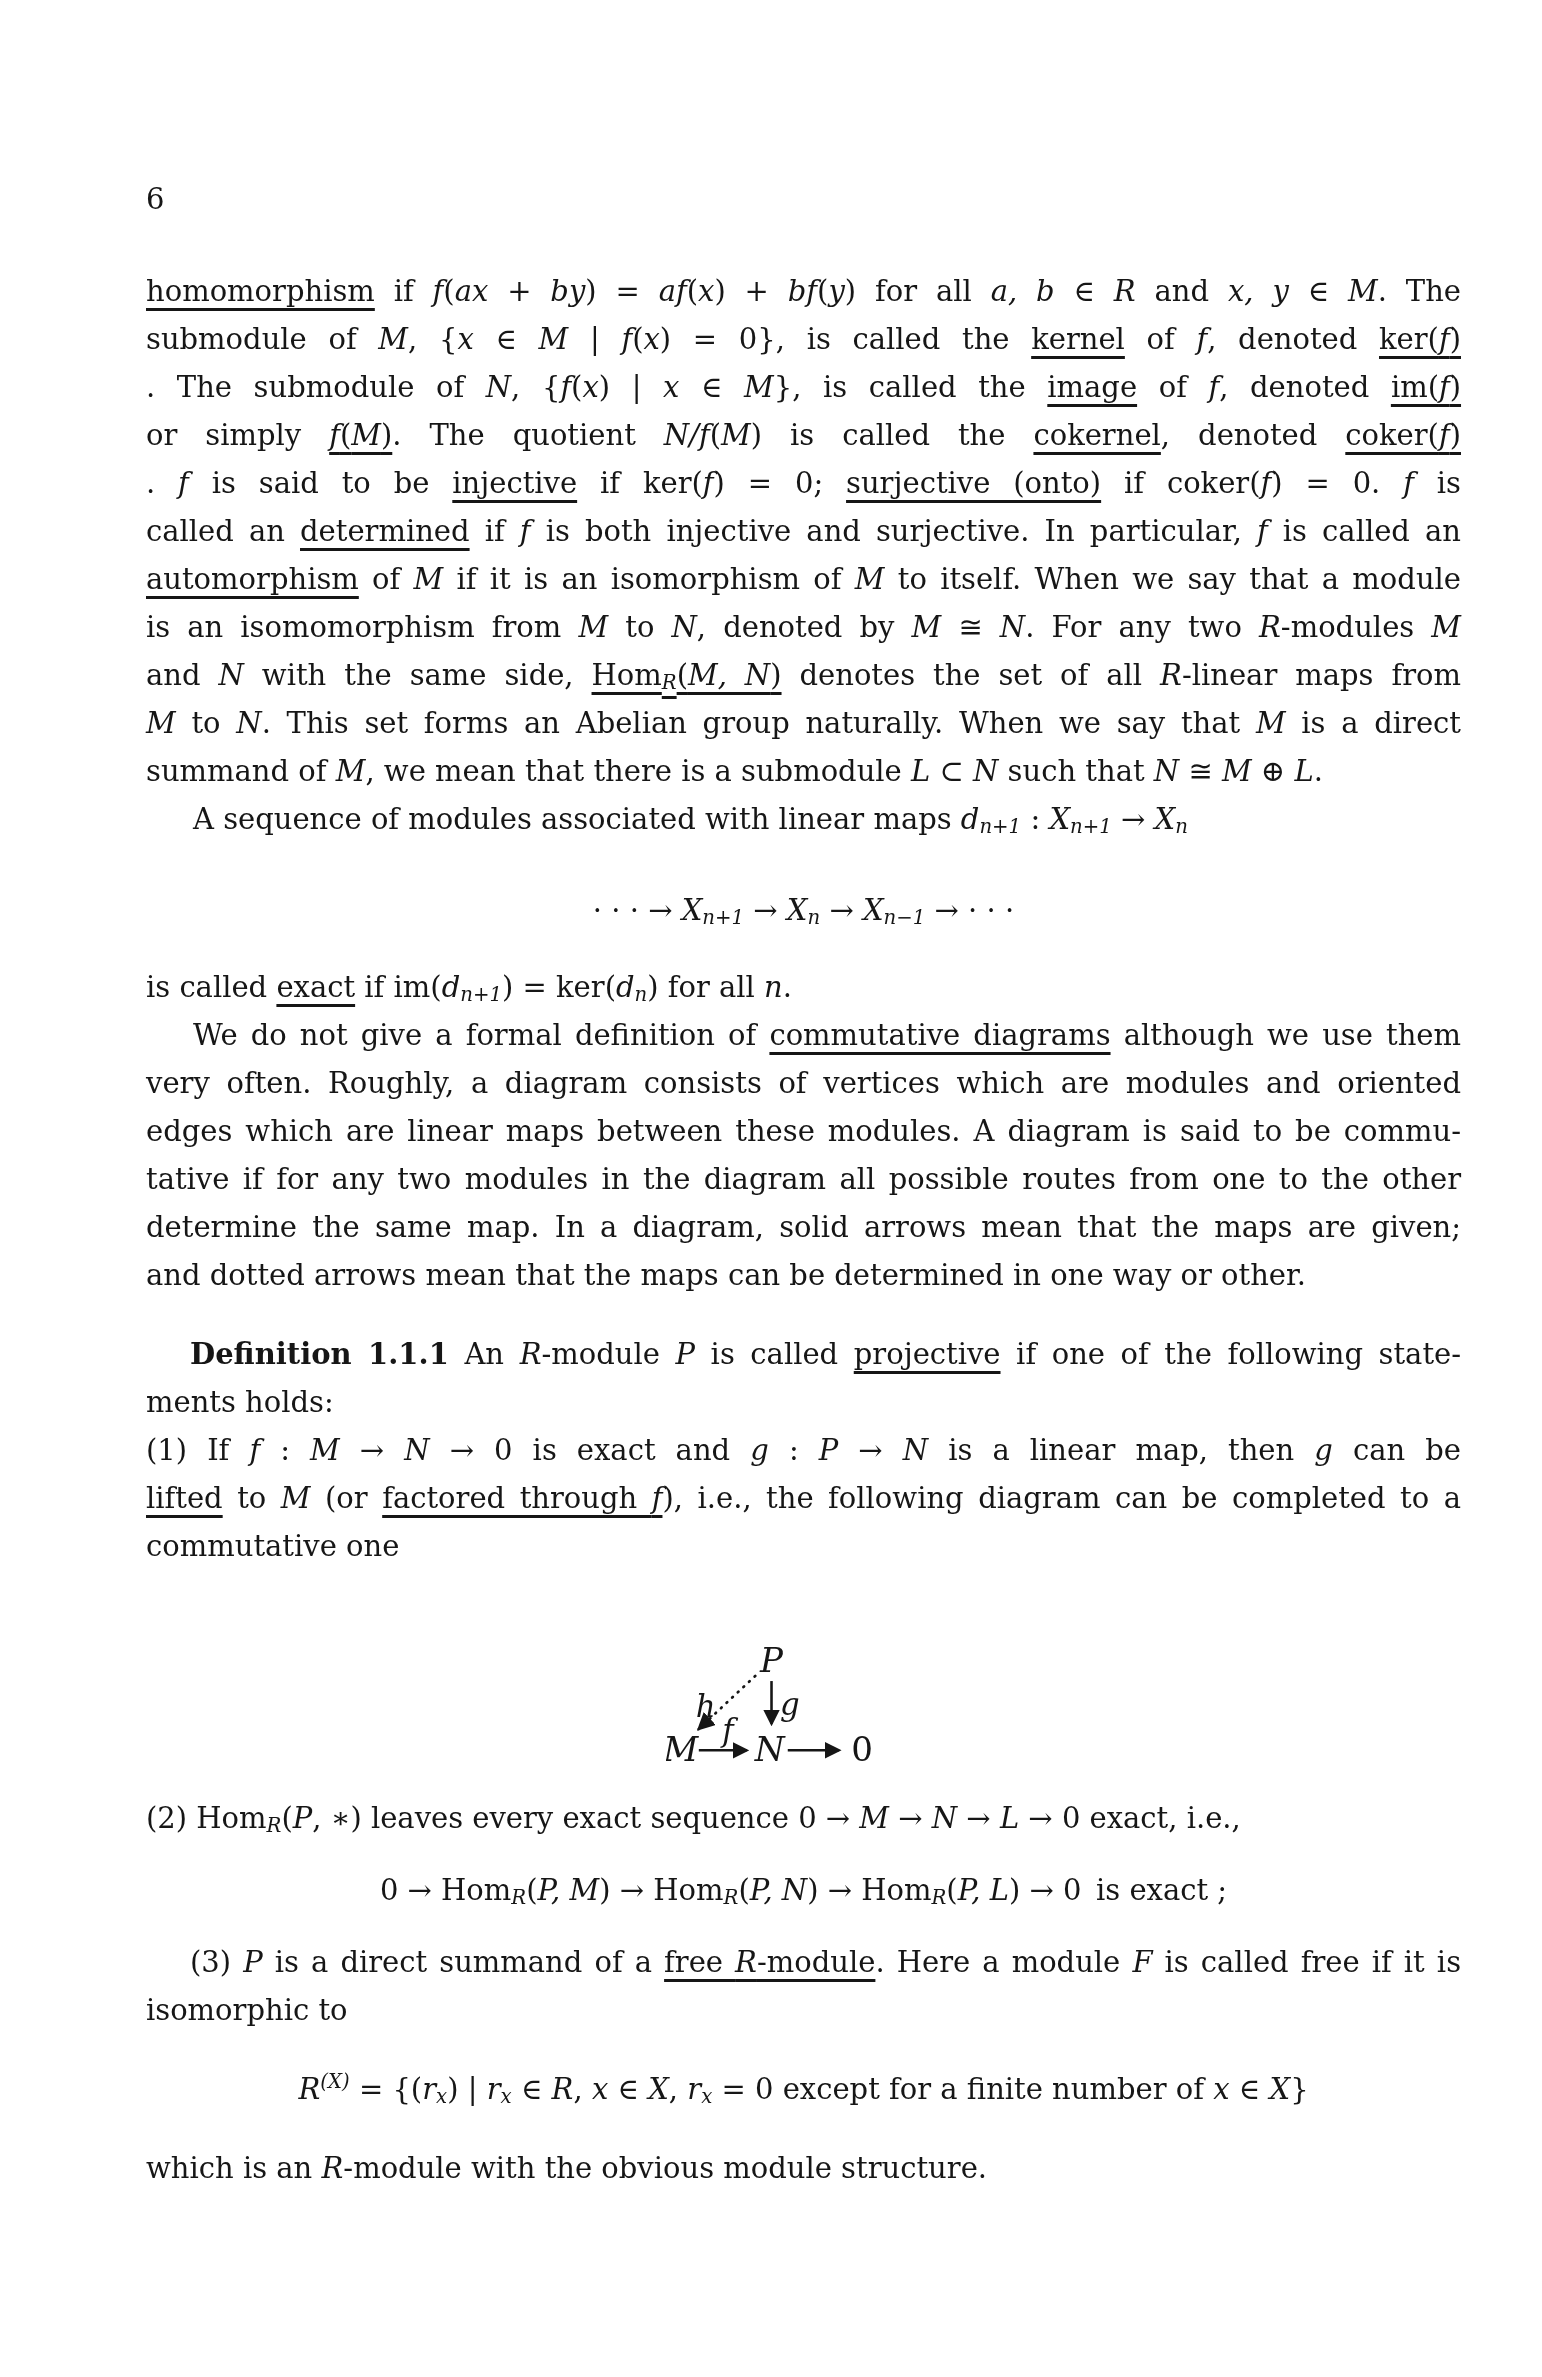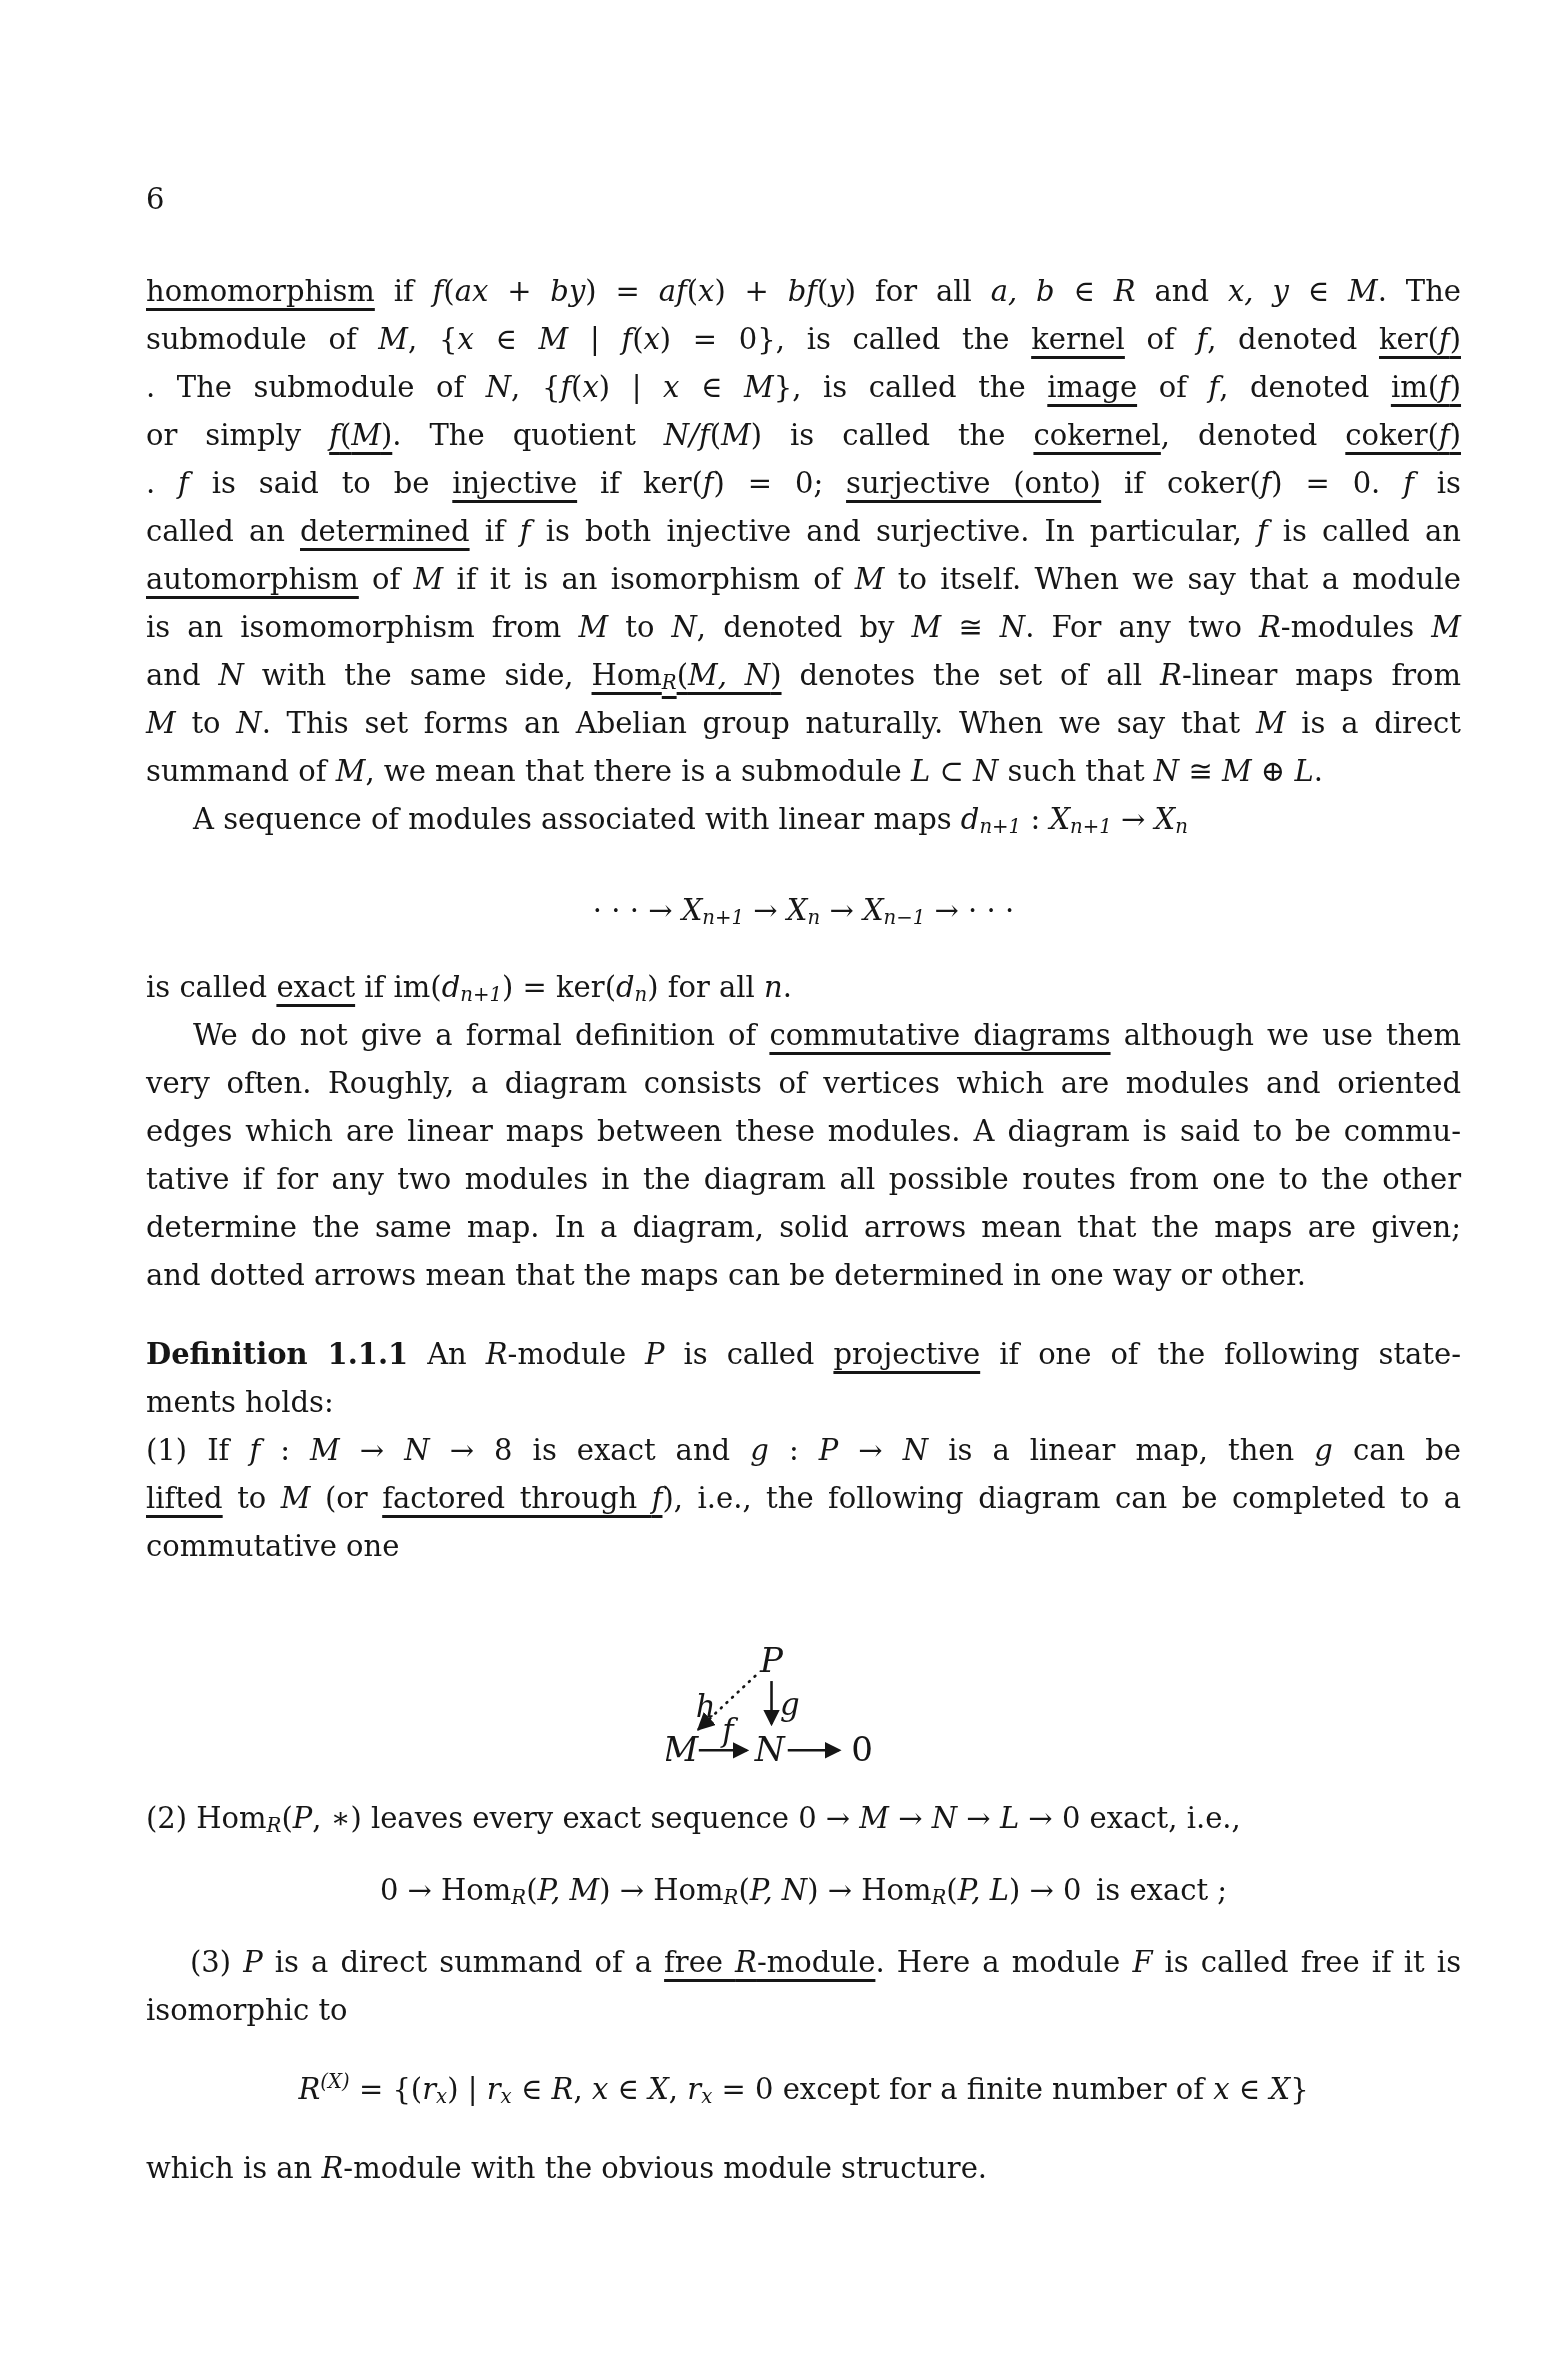--- a/index.html
+++ b/index.html
@@ -31,7 +31,7 @@
   .gap-item3{margin-top:24px;margin-left:44px;}
   .gap-final{margin-top:38px;}
   .i{font-style:italic;}
-  .b{font-weight:bold;}
+  .b{font-weight:bold;margin-left:44px;}
   .u{text-decoration:underline;text-decoration-thickness:2.6px;text-underline-offset:6.9px;}
   .sub{font-size:0.68em;vertical-align:-0.22em;}
   .sup{font-size:0.68em;vertical-align:0.55em;}

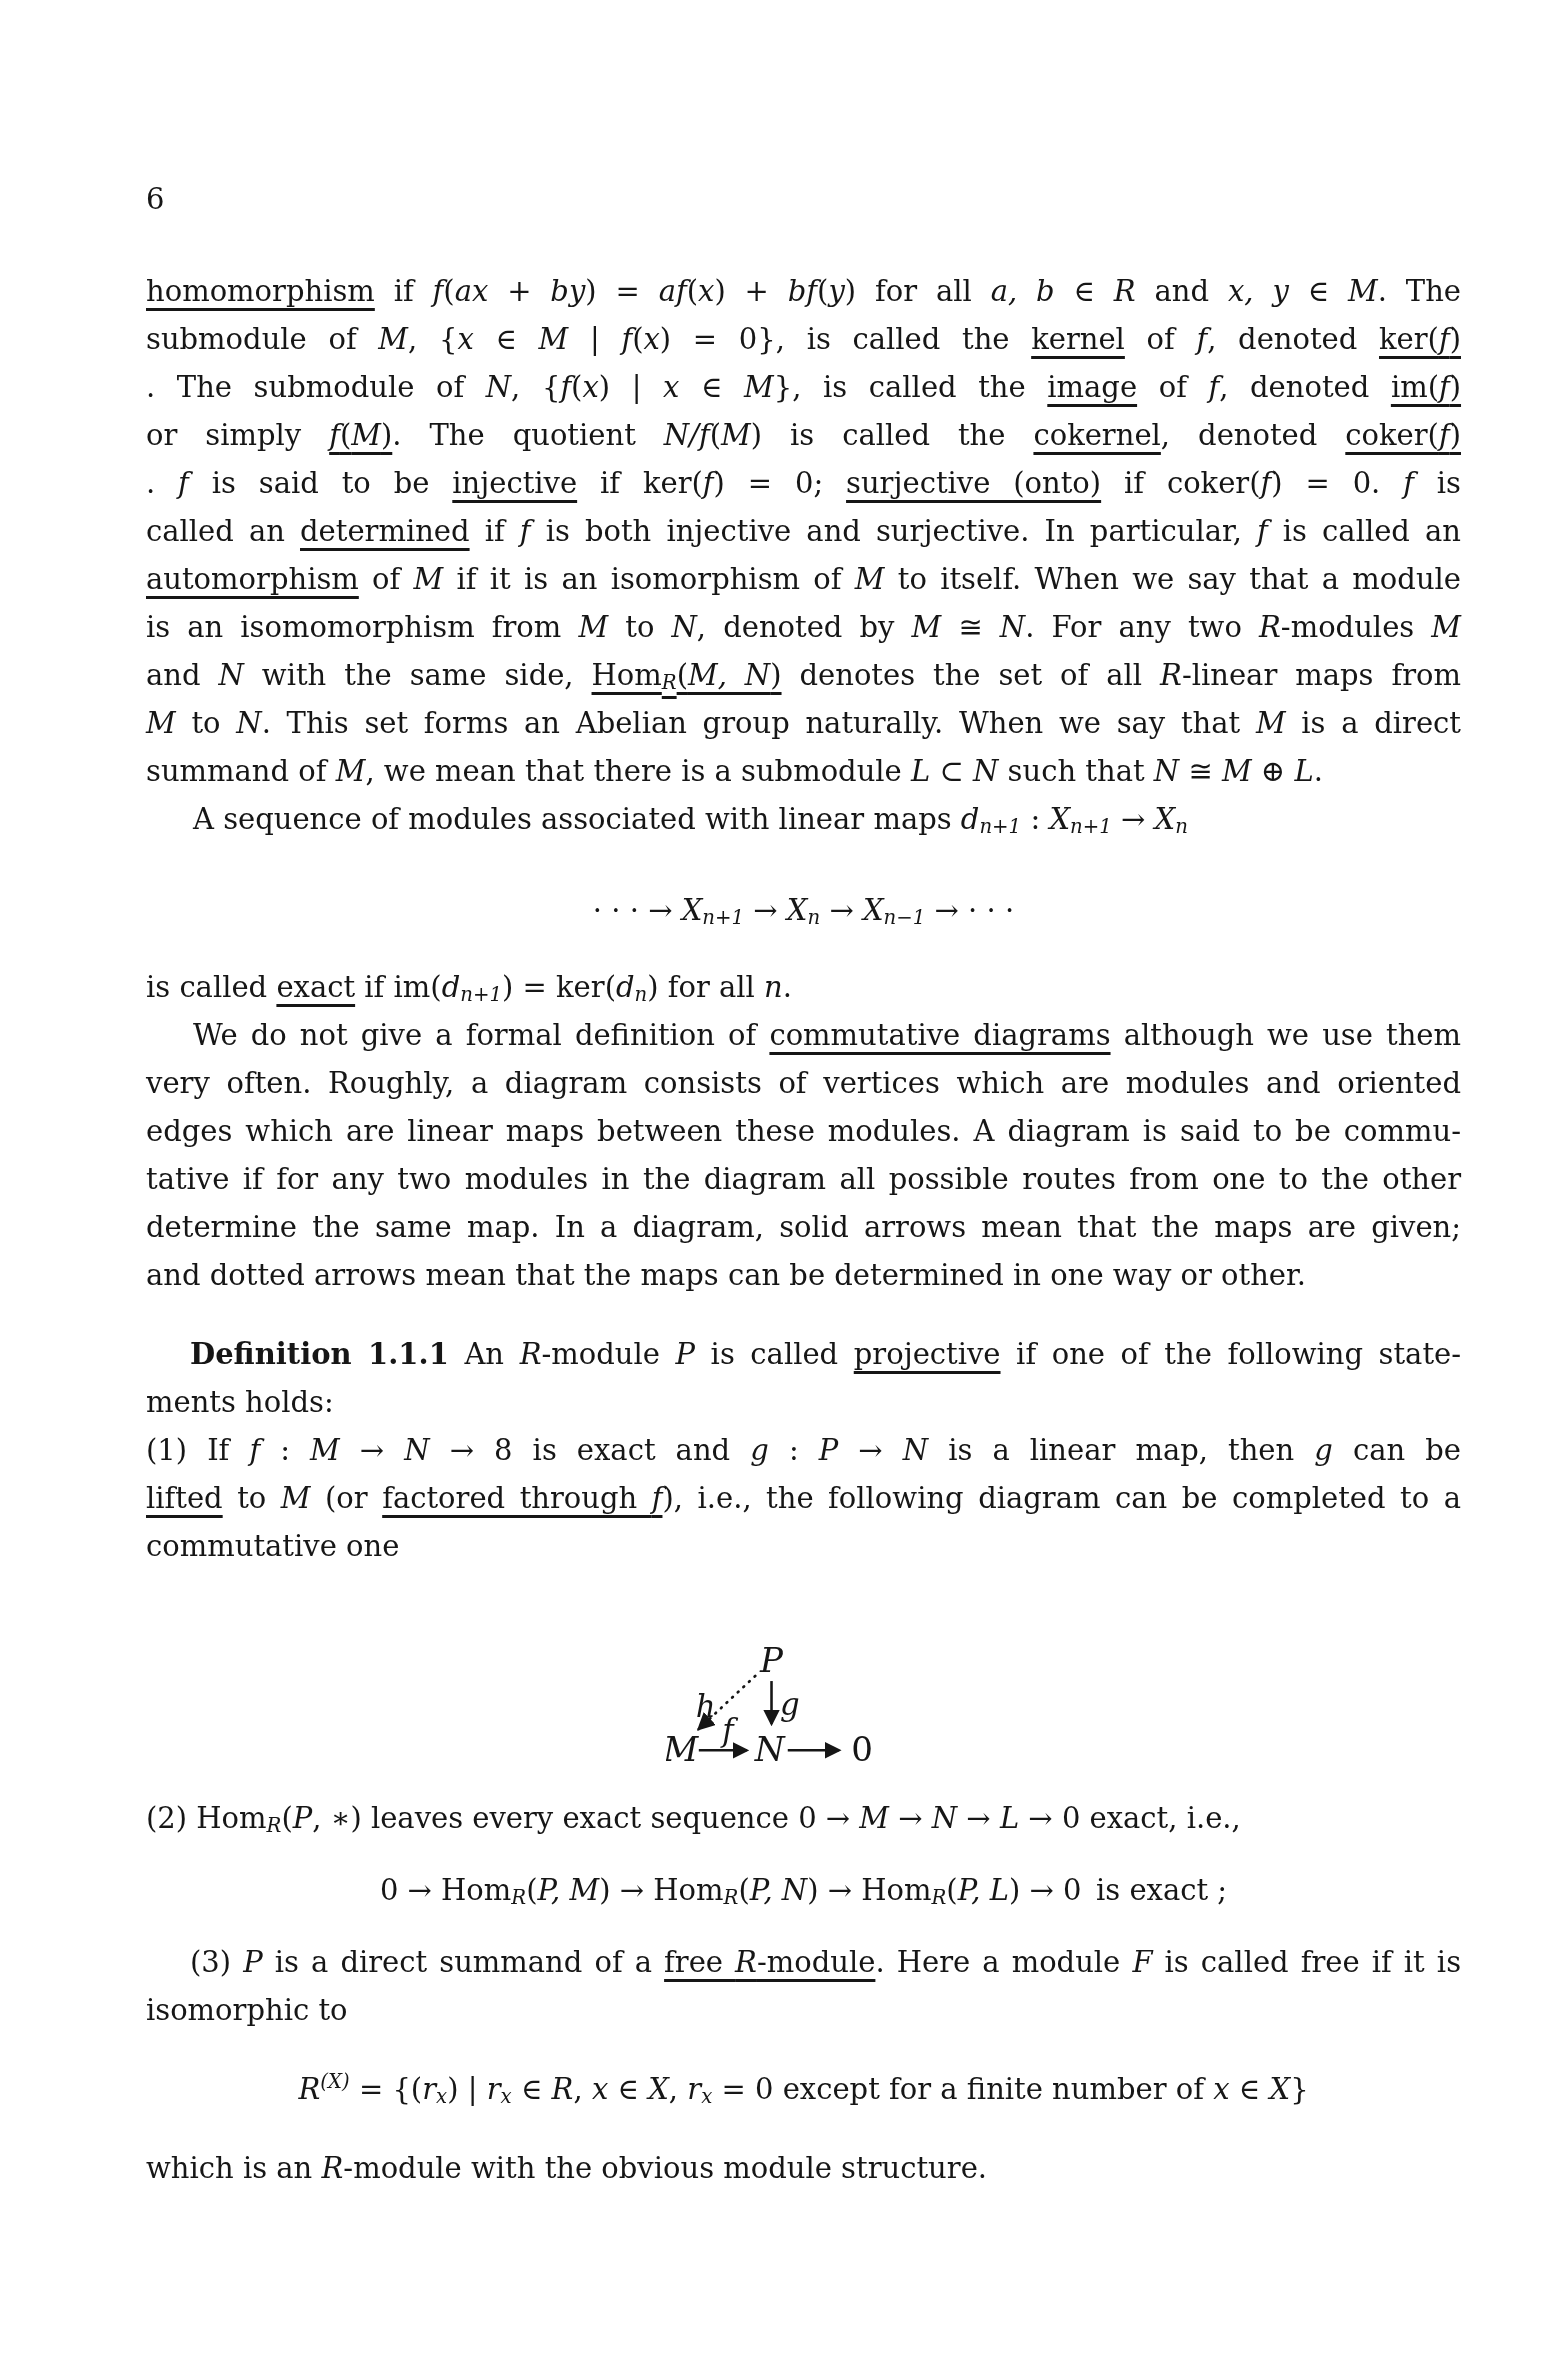--- a/index.html
+++ b/index.html
@@ -79,7 +79,7 @@
 
     <div class="line j gap-def"><span class="b">Definition 1.1.1</span><span> An </span><span class="i">R</span><span>-module </span><span class="i">P</span><span> is called </span><span class="u">projective</span><span> if one of the following state-</span></div>
     <div class="line"><span>ments holds:</span></div>
-    <div class="line j"><span>(1) If </span><span class="i">f</span><span> : </span><span class="i">M</span><span> → </span><span class="i">N</span><span> → 8 is exact and </span><span class="i">g</span><span> : </span><span class="i">P</span><span> → </span><span class="i">N</span><span> is a linear map, then </span><span class="i">g</span><span> can be</span></div>
+    <div class="line j"><span>(1) If </span><span class="i">f</span><span> : </span><span class="i">M</span><span> → </span><span class="i">N</span><span> → 0 is exact and </span><span class="i">g</span><span> : </span><span class="i">P</span><span> → </span><span class="i">N</span><span> is a linear map, then </span><span class="i">g</span><span> can be</span></div>
     <div class="line j"><span class="u">lifted</span><span> to </span><span class="i">M</span><span> (or </span><span class="u">factored through </span><span class="i u">f</span><span>), i.e., the following diagram can be completed to a</span></div>
     <div class="line"><span>commutative one</span></div>
 

